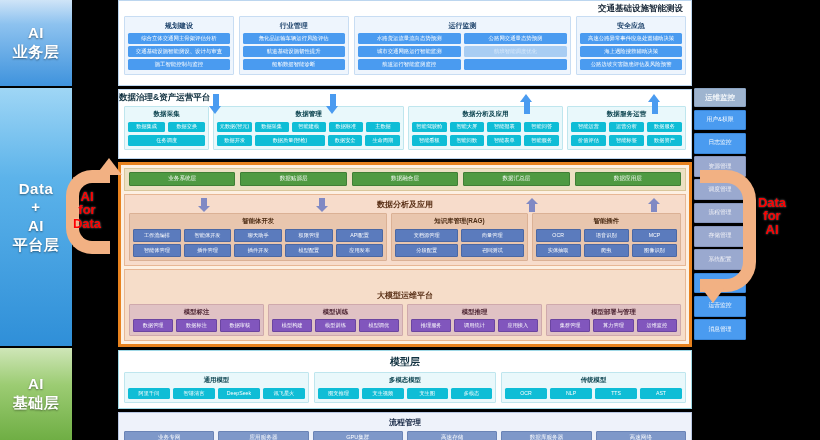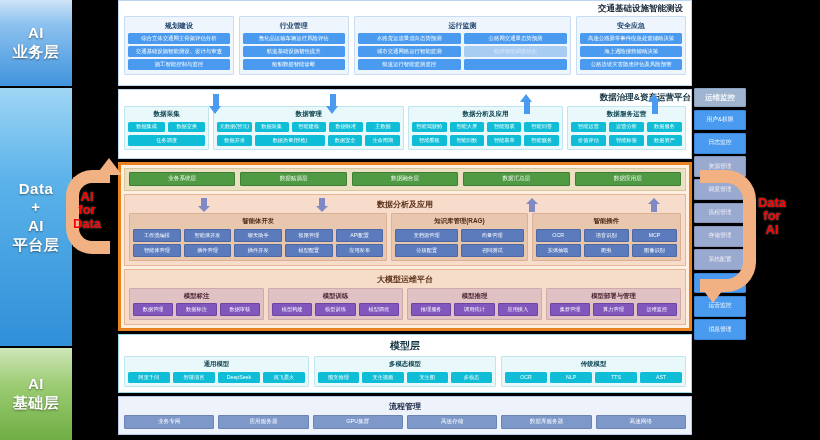--- a/index.html
+++ b/index.html
@@ -60,7 +60,7 @@
   
   .gov-panel { margin-top: 3px; padding: 3px 5px 5px; height: 70px; position: relative; }
   .gov-title {
-    position: absolute; left: 0; right: 0; top: 2px; text-align: right;
+    position: absolute; left: 0; right: 0; top: 2px; text-align: left;
     font-size: 8.5px; font-weight: bold; color: #10303f;
   }
   .gov-cols { display: flex; gap: 4px; margin-top: 13px; }

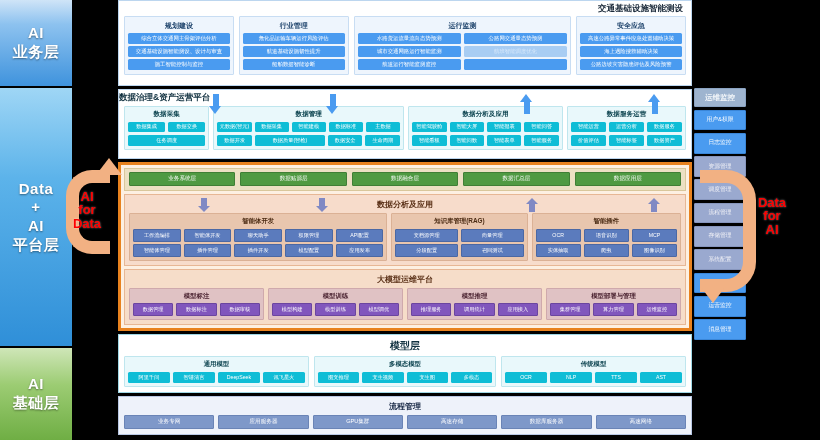--- a/index.html
+++ b/index.html
@@ -120,7 +120,7 @@
   }
 
   .band-mlops { background: #f6ddc9; border: 1px solid #e7b795; padding: 3px 4px 4px; }
-  .band-mlops .band-title { color: #5a3017; }
+  .band-mlops .band-title { color: #5a3017; margin-top: 16px; }
   .ml-cols { display: flex; gap: 4px; }
   .ml-col { flex: 1; background: #e0c2c4; border: 1px solid #cfa9ac; padding: 2px 3px 3px; border-radius: 1px; }
   .ml-col-h { text-align: center; font-size: 6.4px; font-weight: bold; color: #4a2230; padding: 1px 0 2.5px; }

